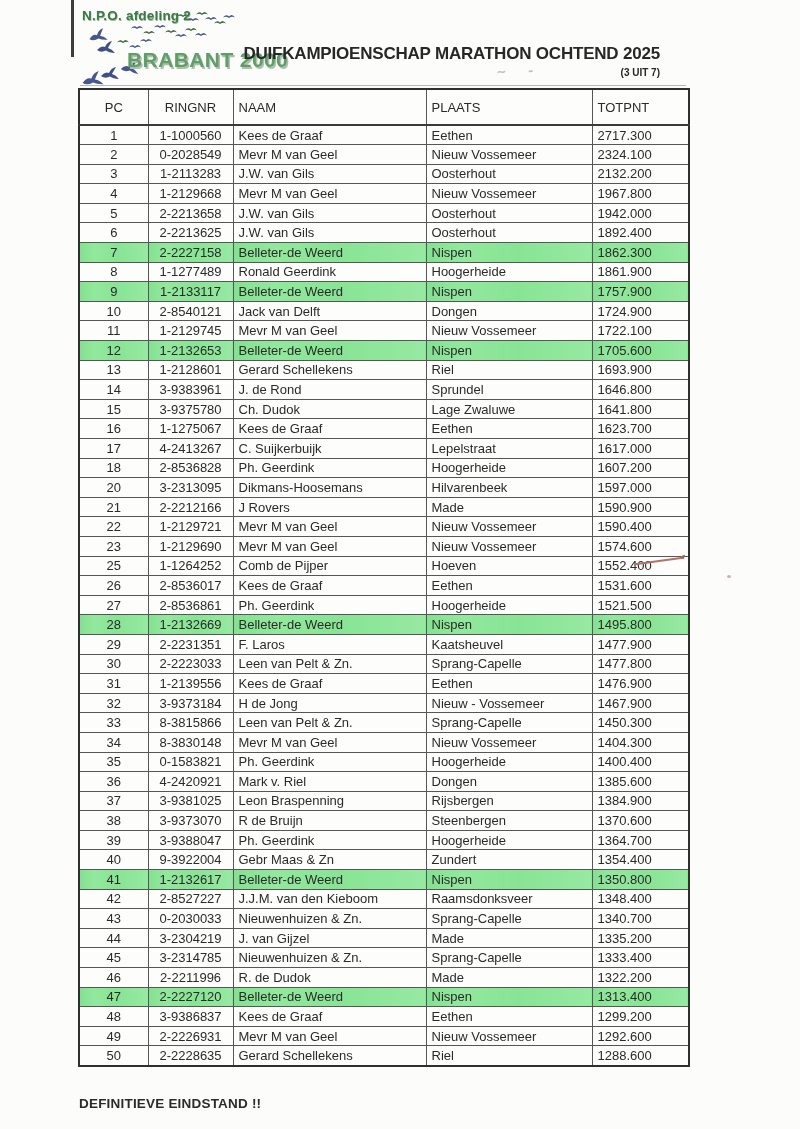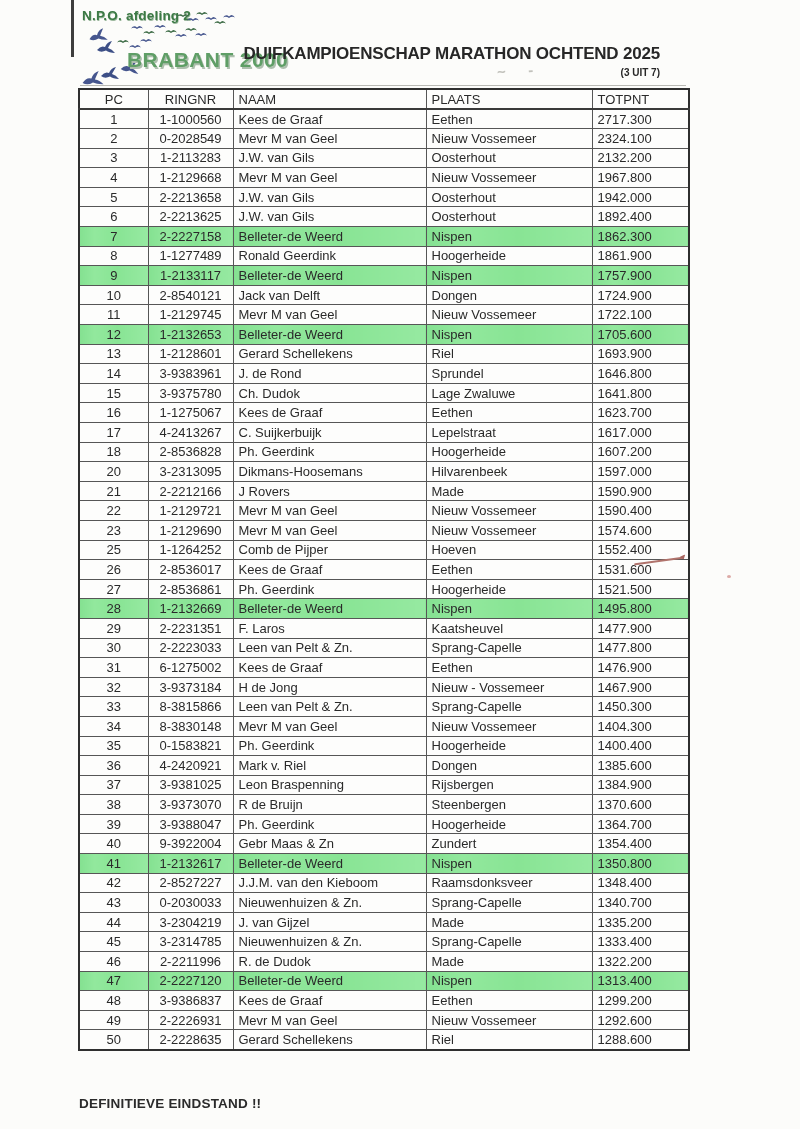--- a/index.html
+++ b/index.html
@@ -39,7 +39,7 @@
     padding:0 0 0 5px; text-align:left; overflow:hidden; white-space:nowrap;
     line-height:1;
   }
-  .results thead tr { height:20px; }
+  .results thead tr { height:36px; }
   .results tbody tr { height:19.6px; }
   .results thead th { border-bottom:2px solid #3a3a3a; font-weight:400; }
   .results th:nth-child(1), .results td:nth-child(1),

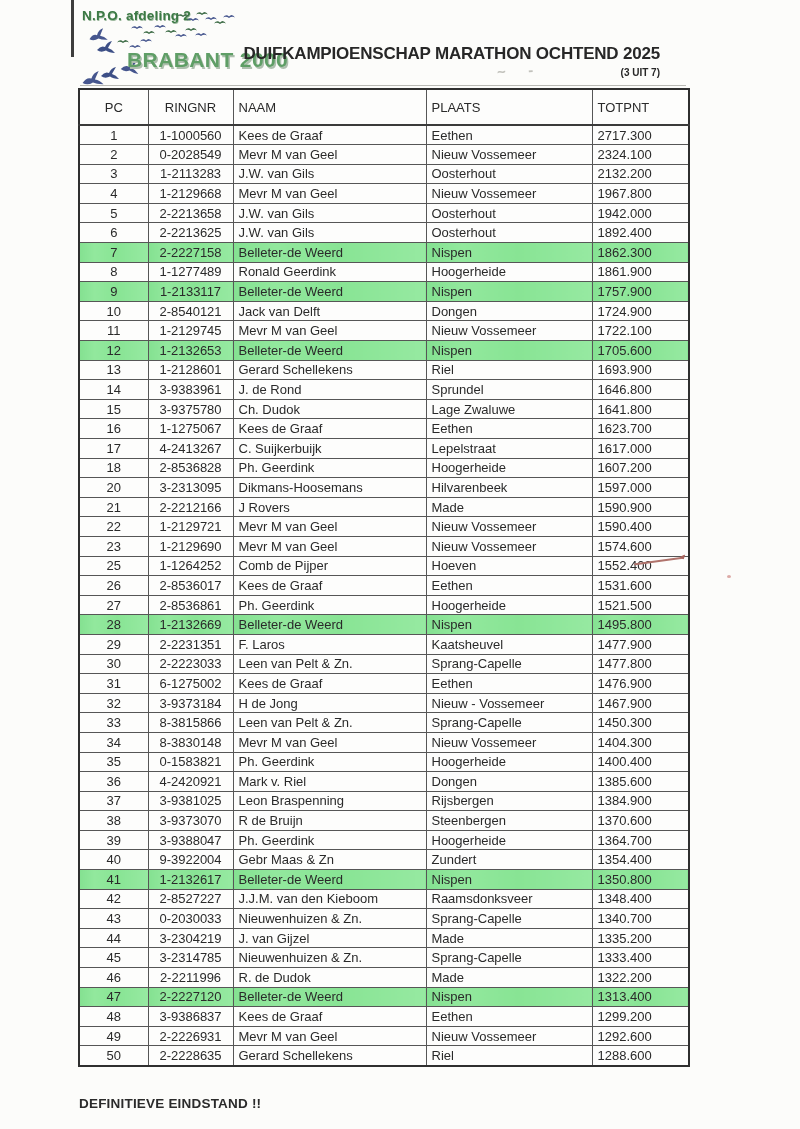--- a/index.html
+++ b/index.html
@@ -332,7 +332,7 @@
         </tr>
         <tr>
           <td>31</td>
-          <td>6-1275002</td>
+          <td>1-2139556</td>
           <td>Kees de Graaf</td>
           <td>Eethen</td>
           <td>1476.900</td>

